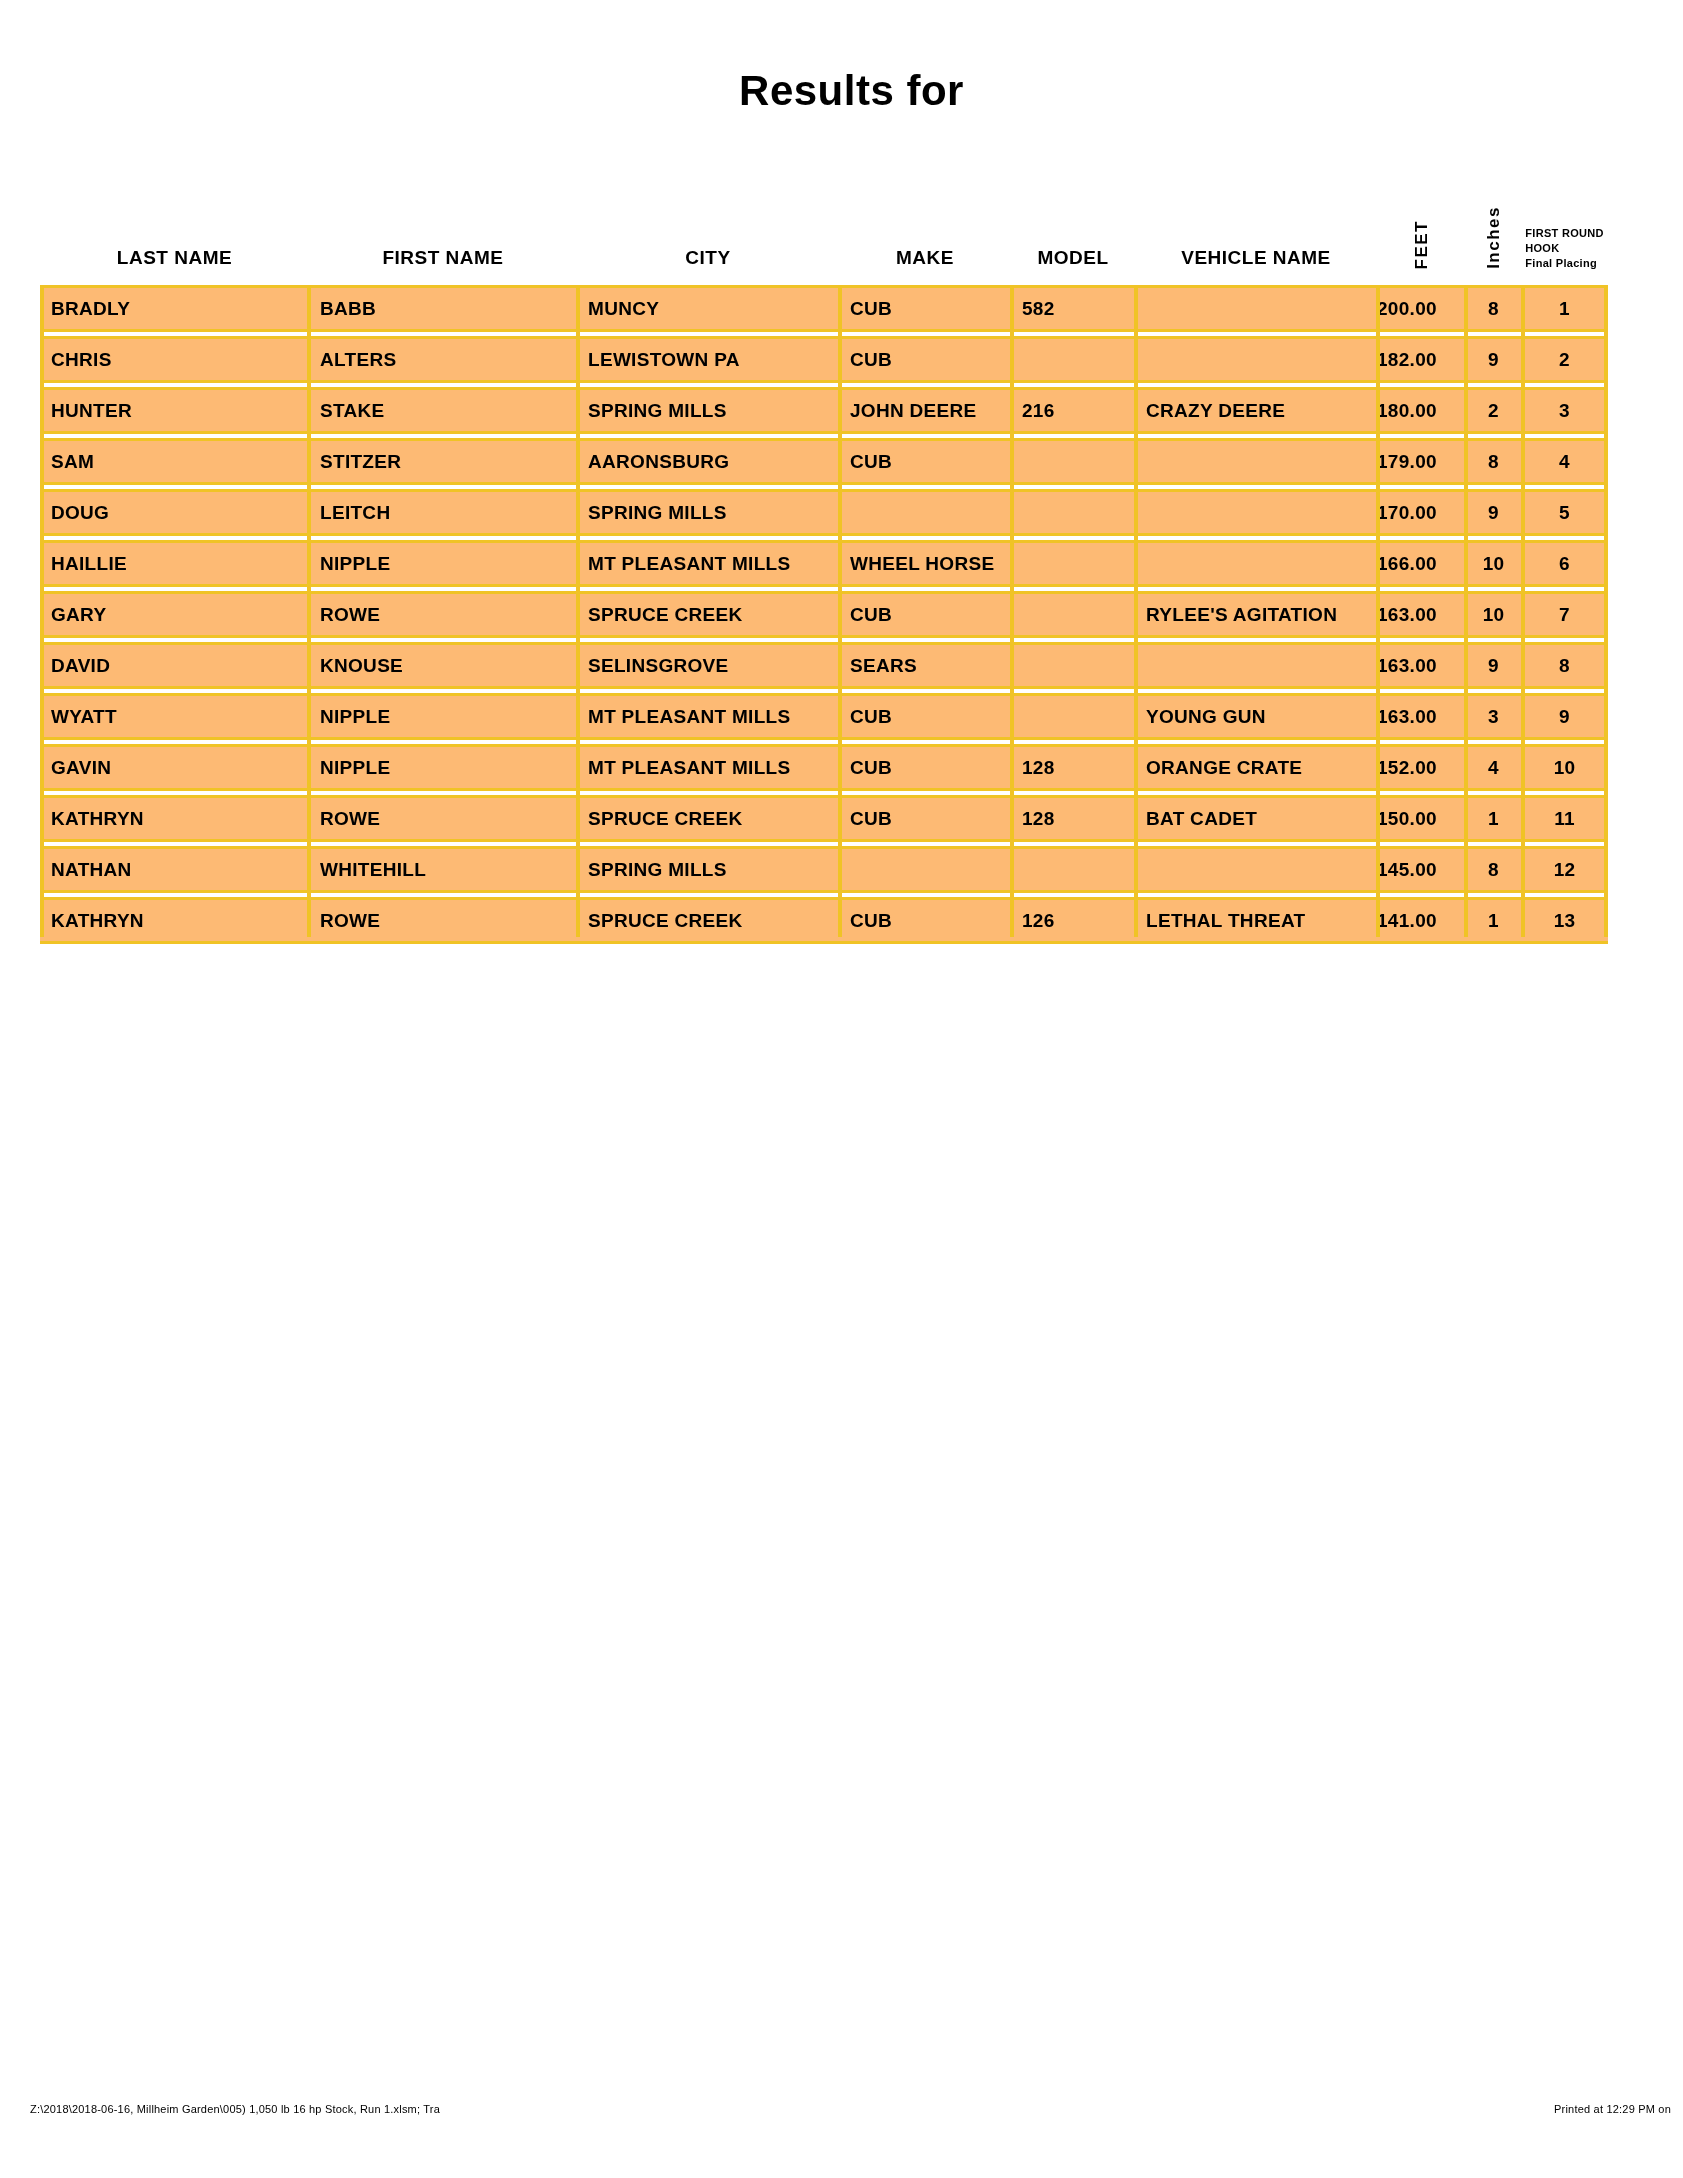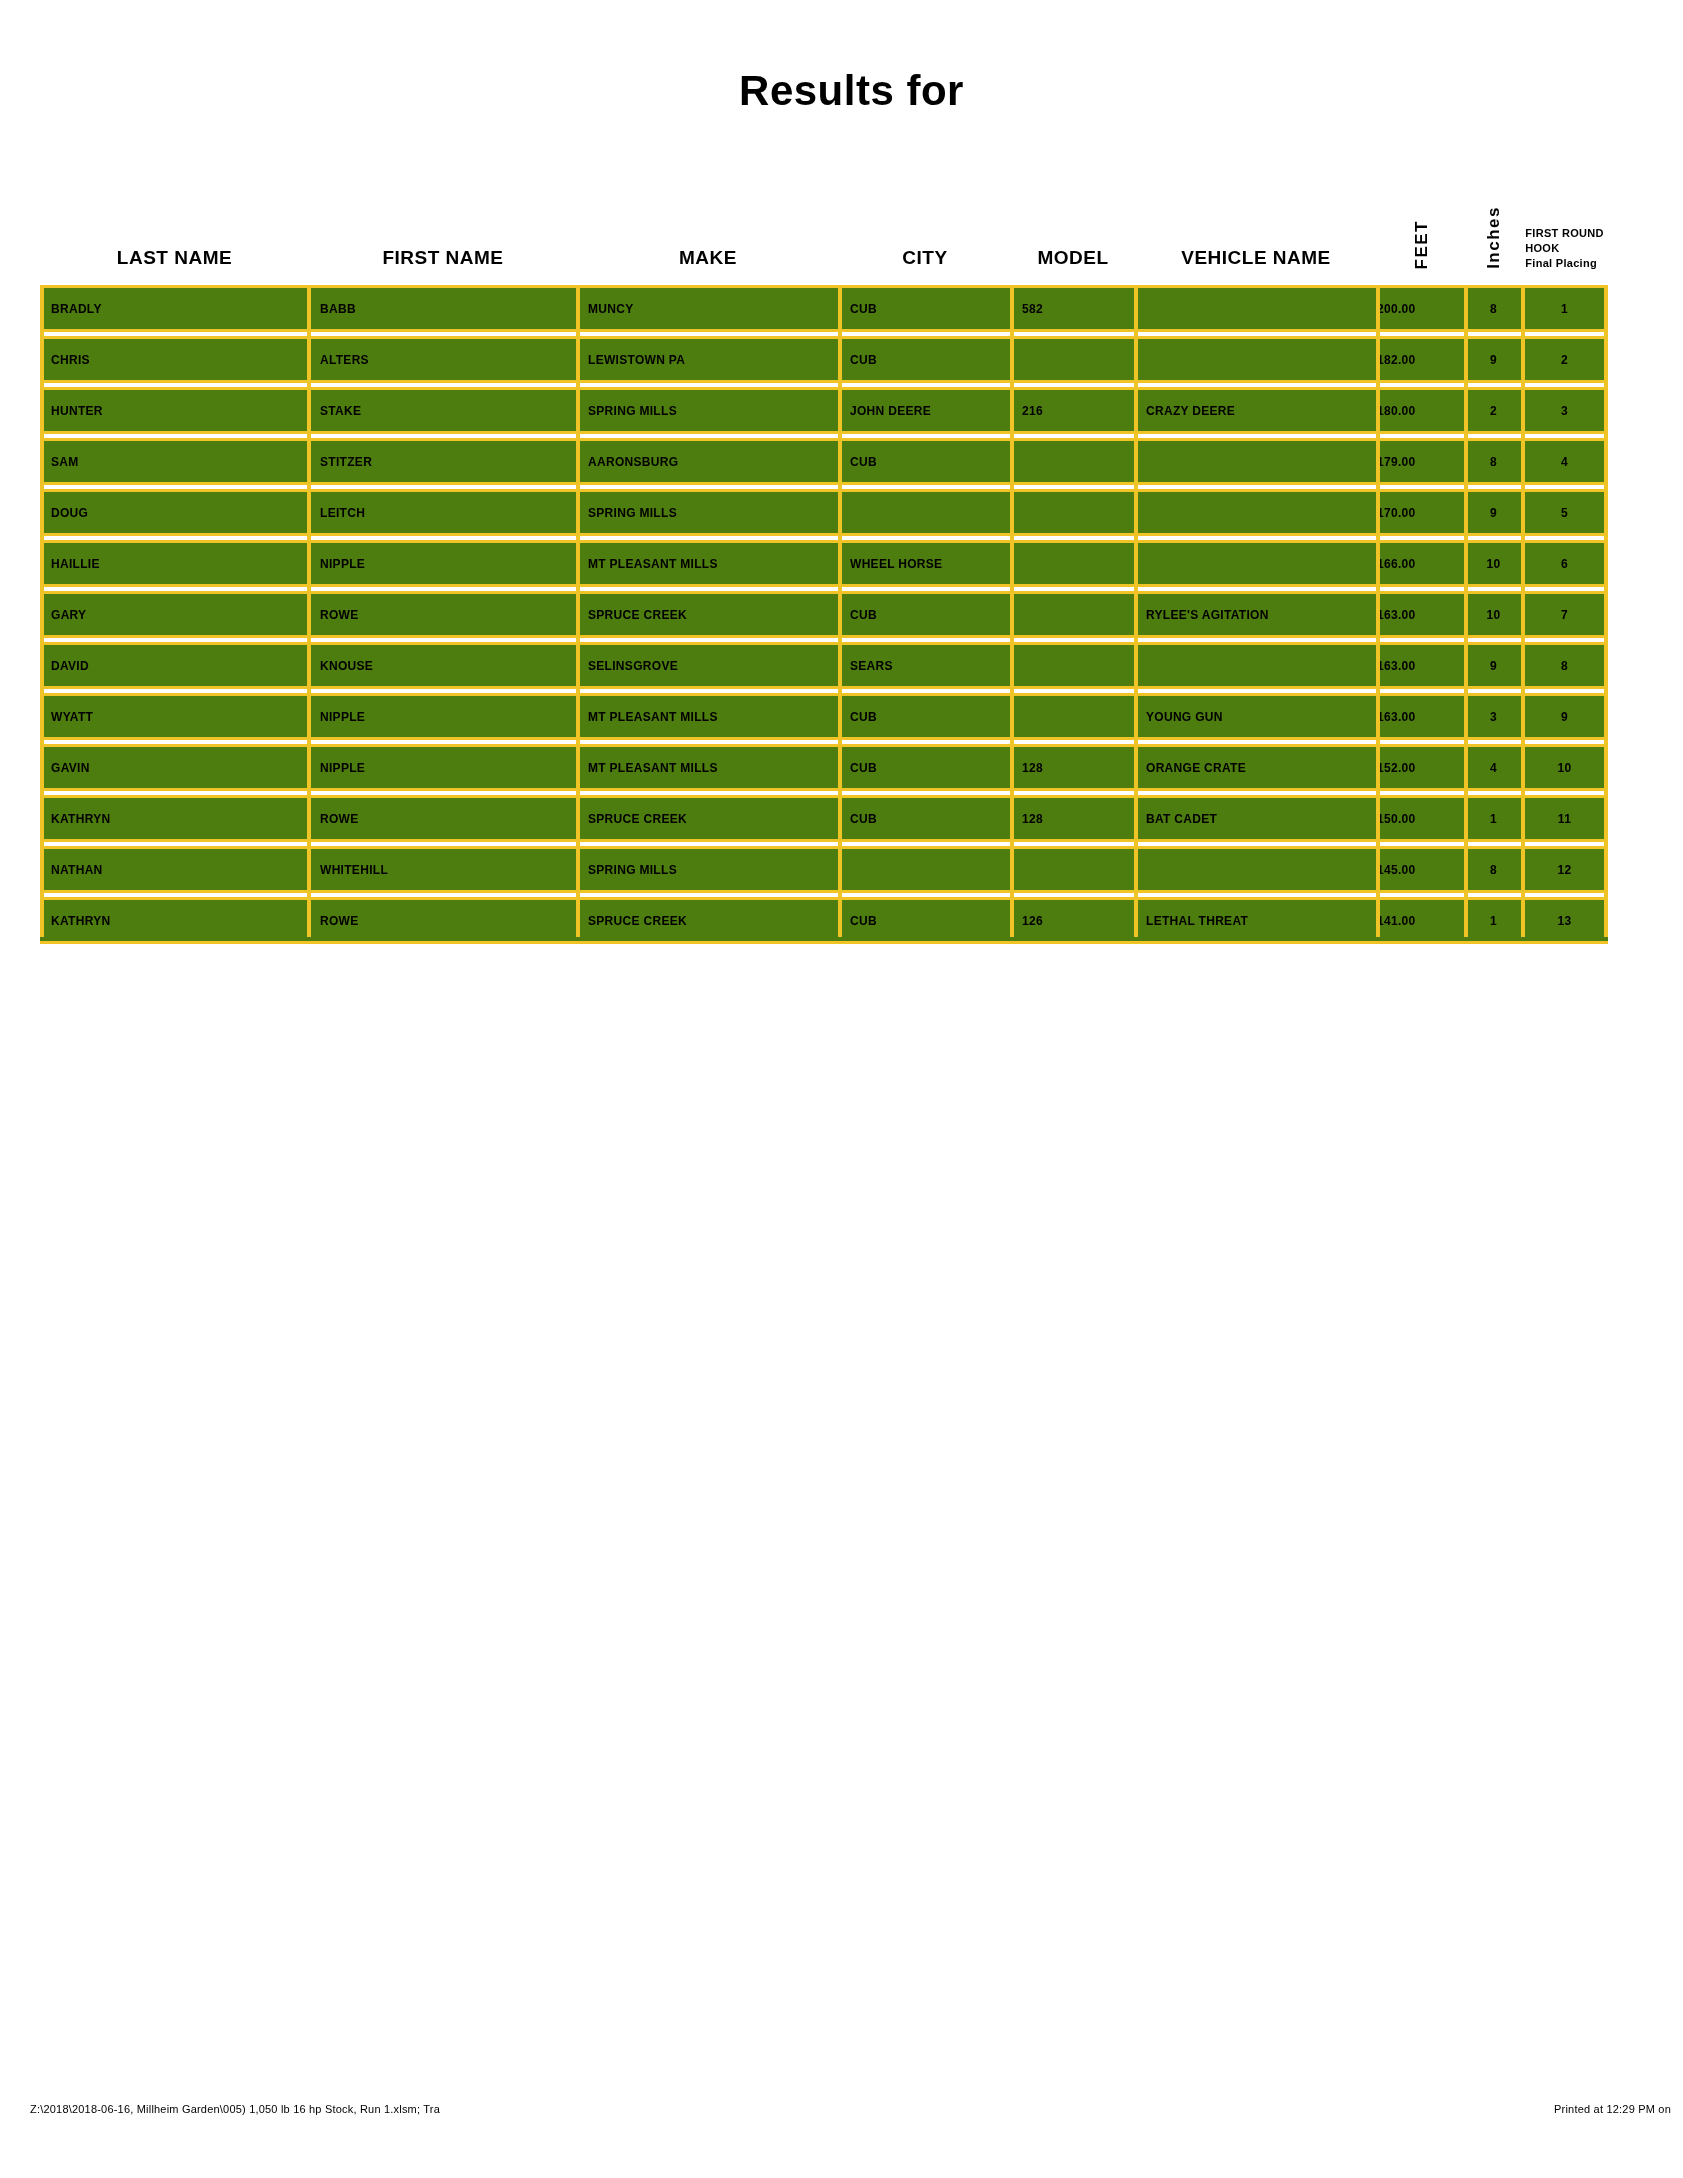--- a/index.html
+++ b/index.html
@@ -79,10 +79,10 @@
         <span>FIRST NAME</span>
       </div>
       <div class="hcell">
+        <span>CITY</span>
+      </div>
+      <div class="hcell">
         <span>MAKE</span>
-      </div>
-      <div class="hcell">
-        <span>CITY</span>
       </div>
       <div class="hcell">
         <span>MODEL</span>

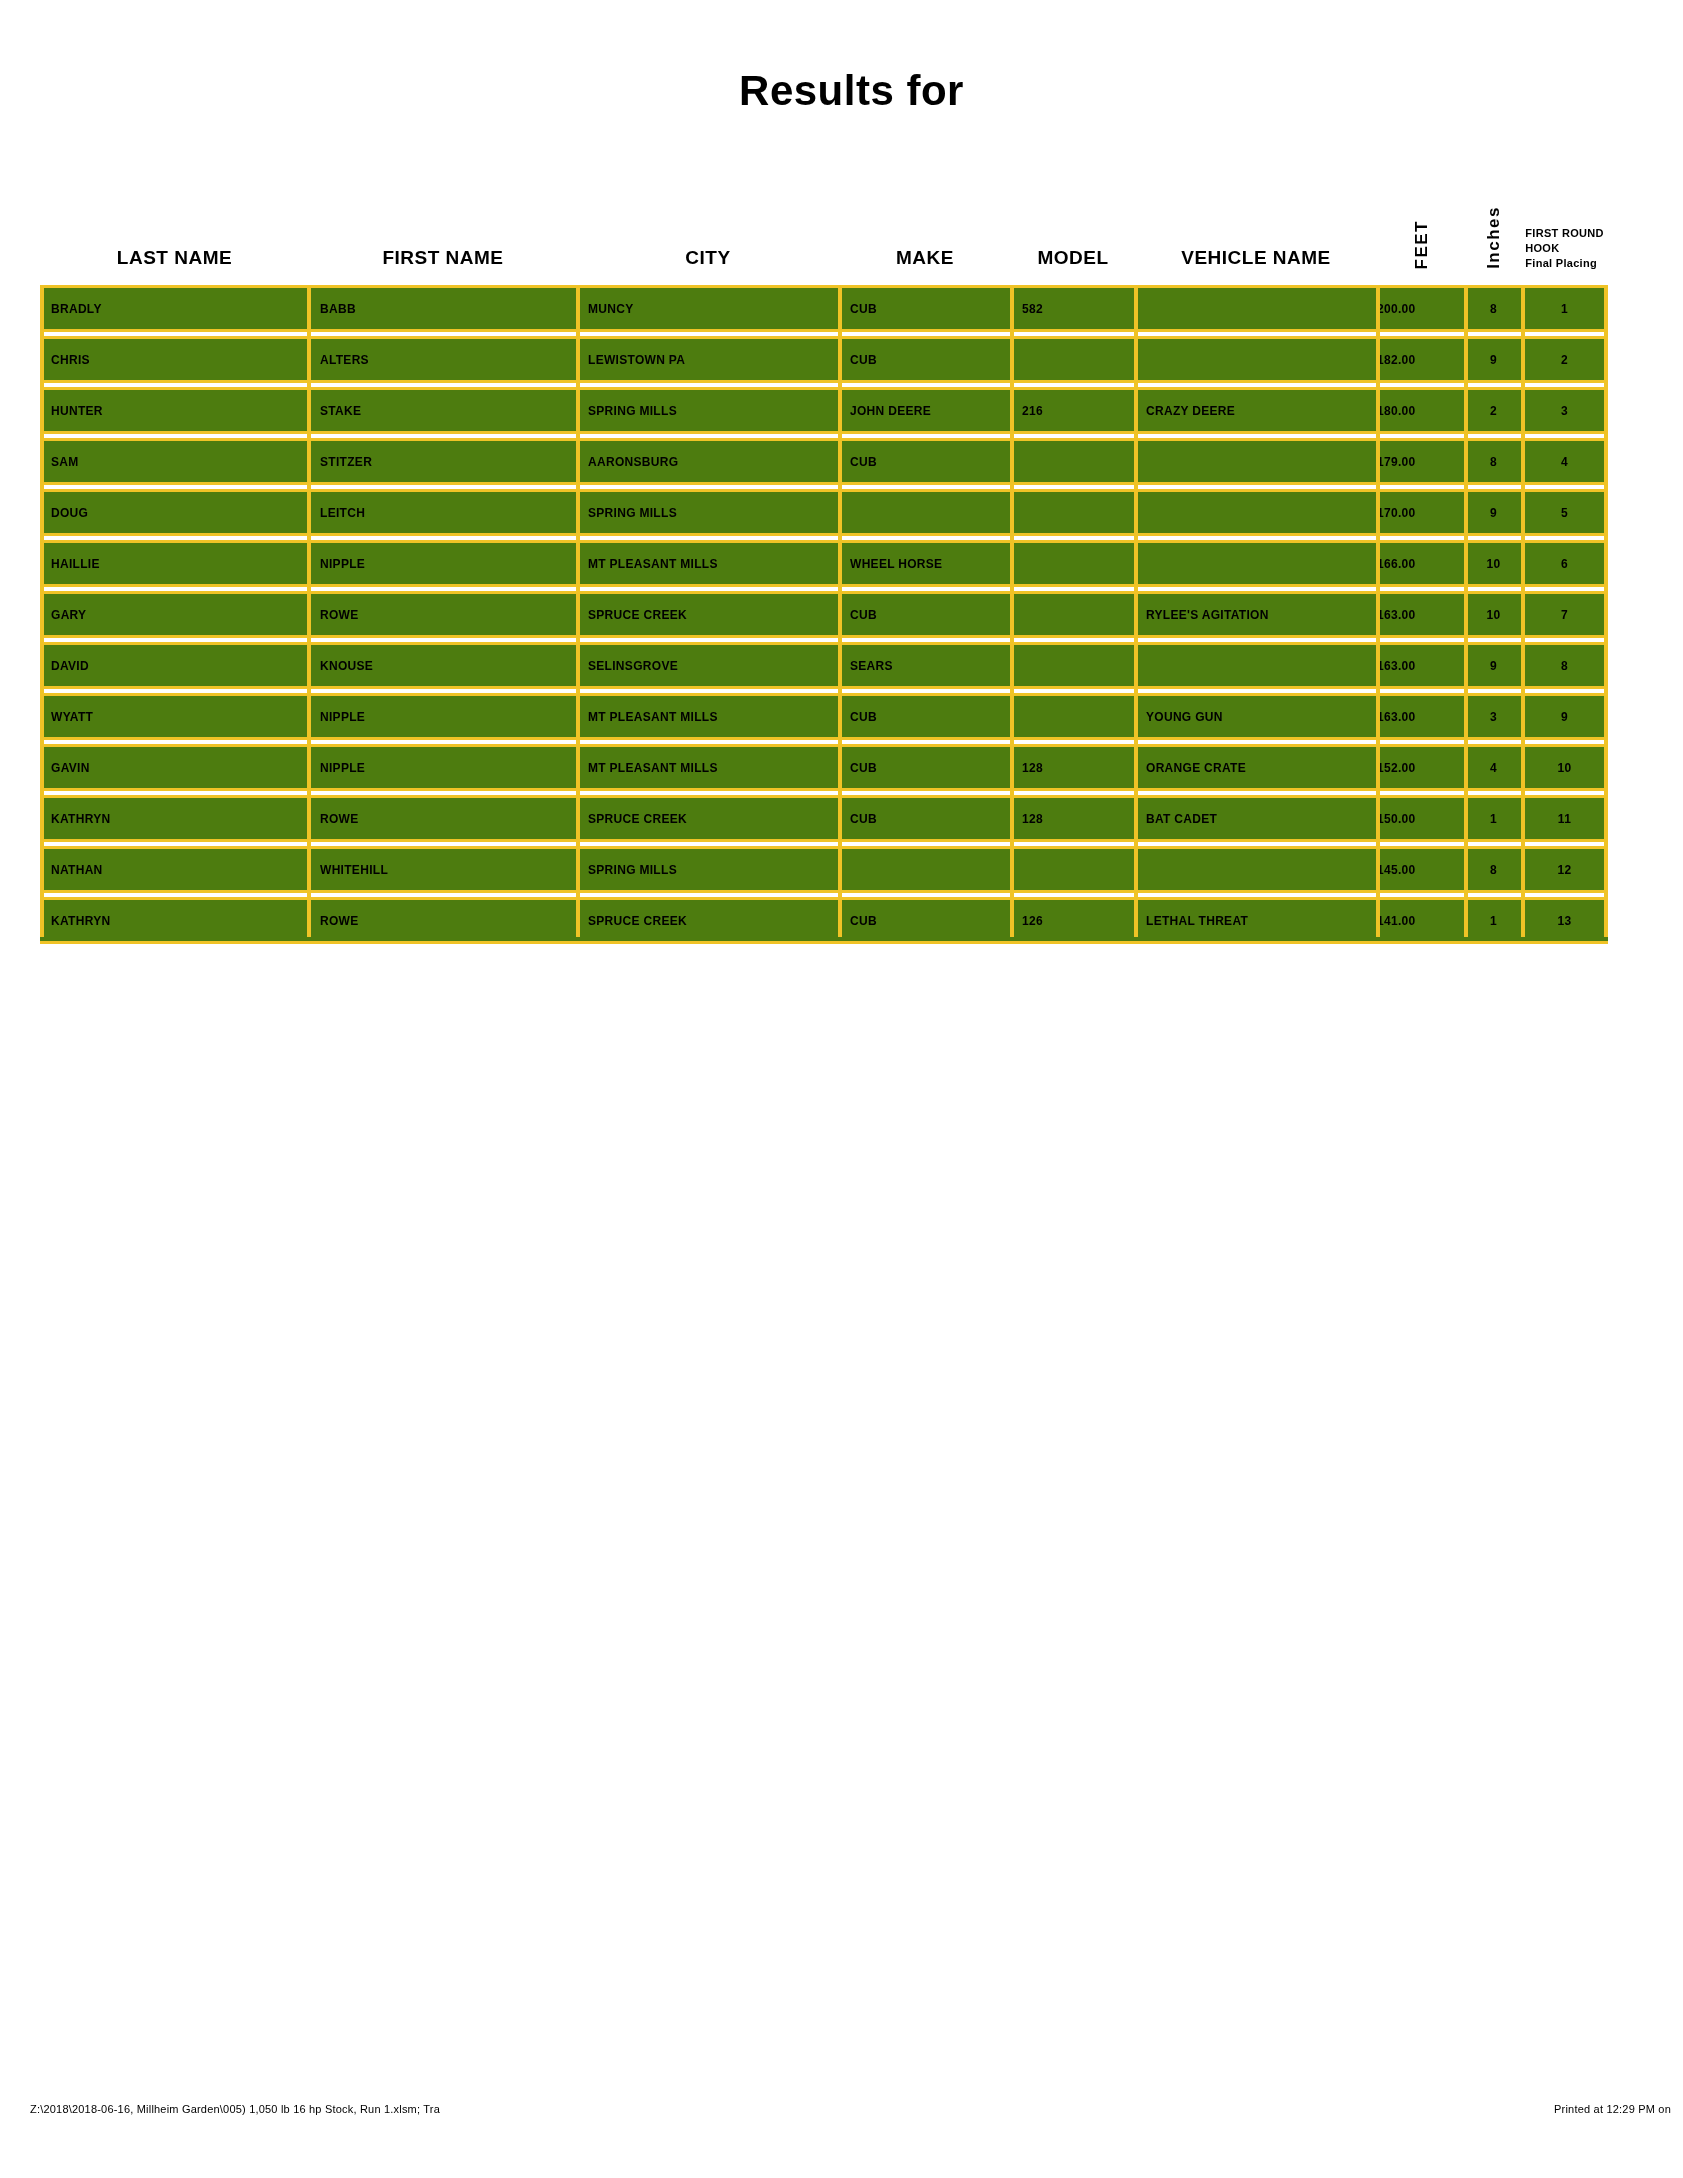--- a/index.html
+++ b/index.html
@@ -47,8 +47,8 @@
     border-bottom:3px solid var(--gold);
     margin-bottom:4px;
     align-items:center;
-    font-weight:bold; font-size:12px; letter-spacing:0.3px;
-    background:#4d7c0f;
+    font-weight:bold; font-size:19px; letter-spacing:0.3px;
+    background:#fdba74;
   }
   .row:last-child { margin-bottom:0; }
   .cell { padding-left:11px; white-space:nowrap; overflow:hidden; }

